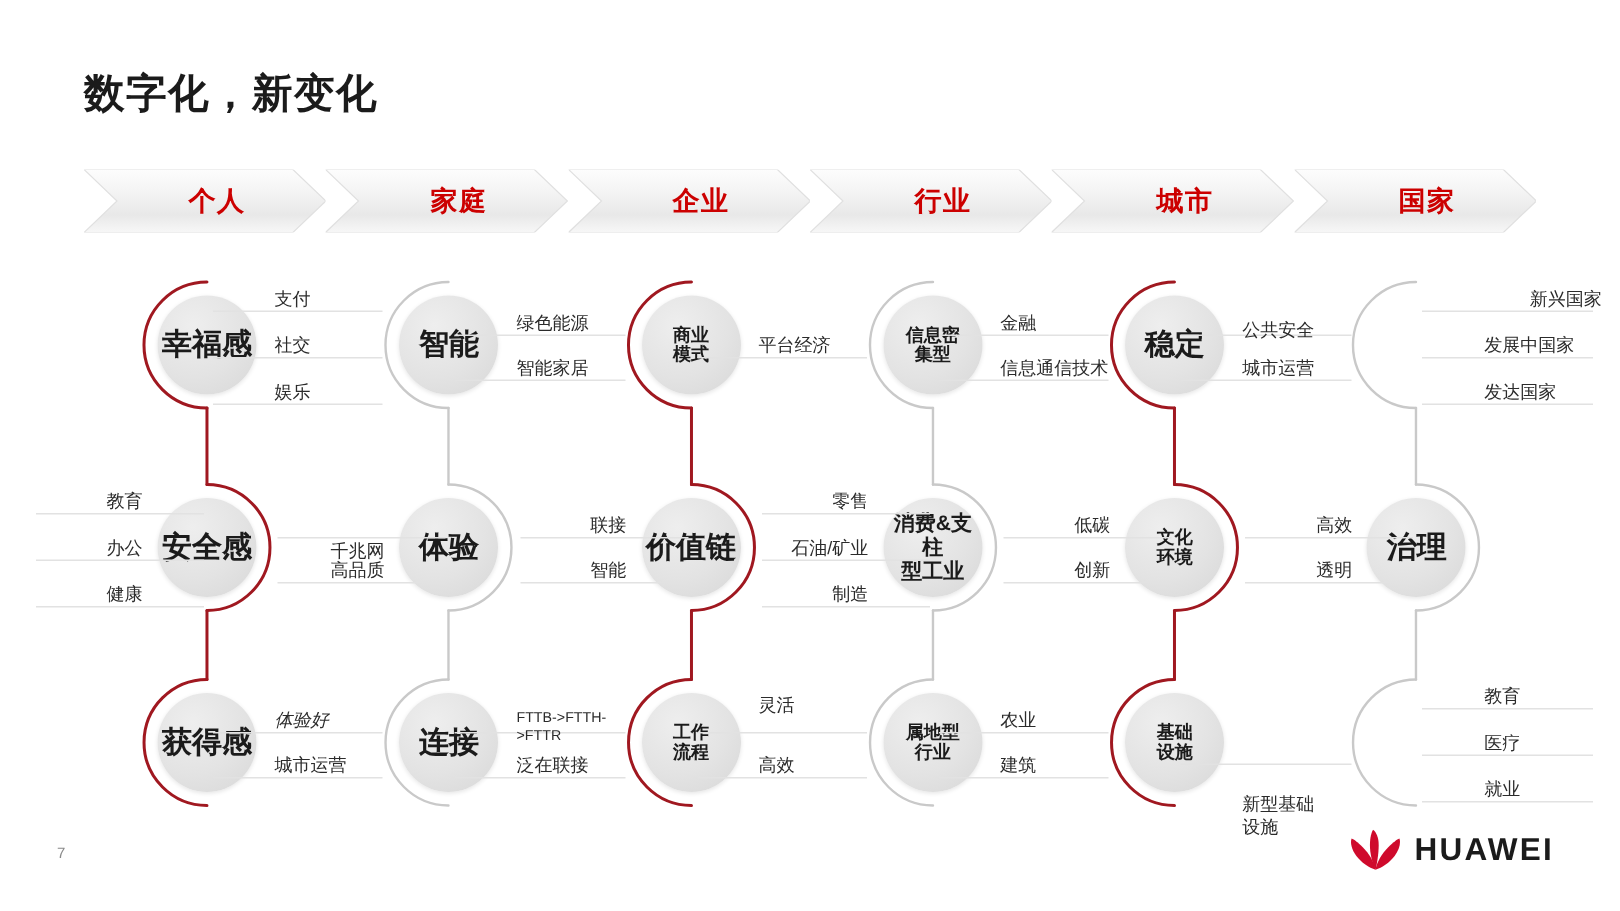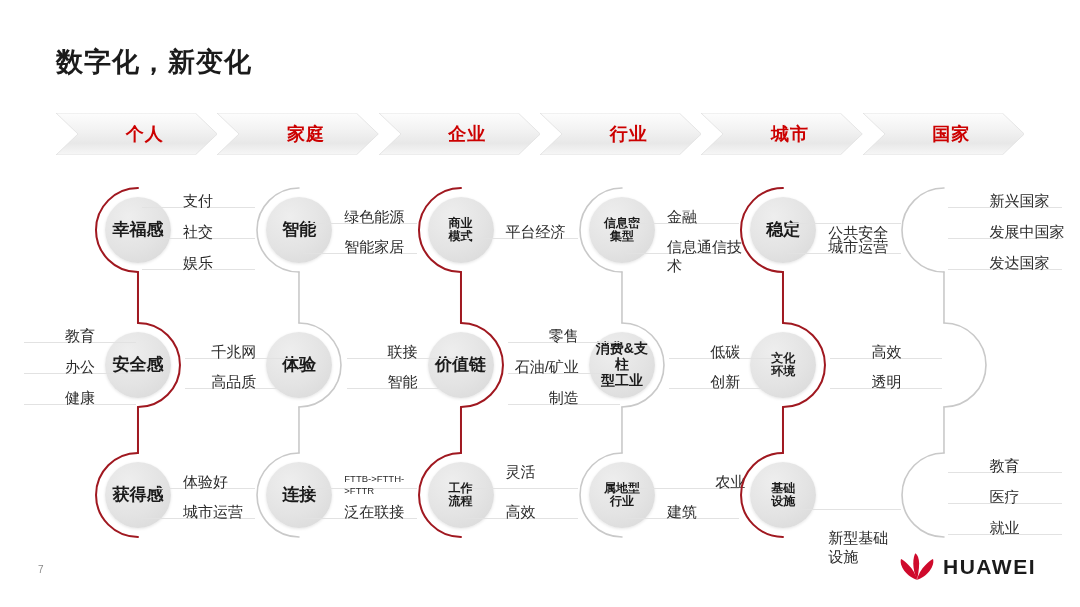--- a/index.html
+++ b/index.html
@@ -92,7 +92,7 @@
   
   .sidelabel {
     position: absolute;
-    font-size: 15px;
+    font-size: 12px;
     color: #2b2b2b;
     white-space: pre-line;
     line-height: 1.25;

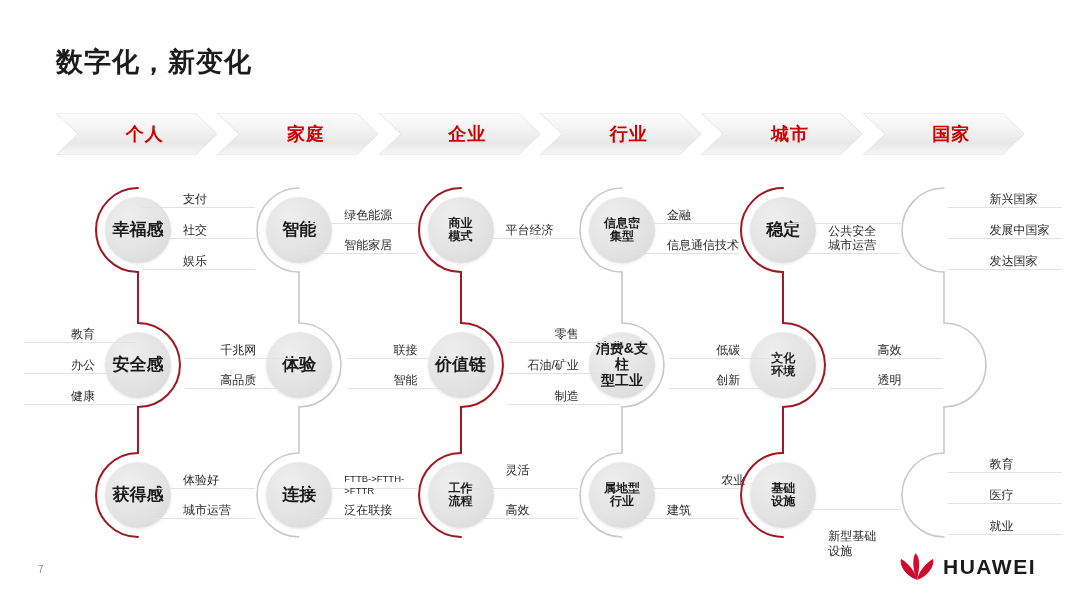--- a/index.html
+++ b/index.html
@@ -388,7 +388,7 @@
           <path d="M 82,285 A 42,42 0 0 0 82,369" fill="none" stroke="#c9c9c9" stroke-width="1.6" stroke-linecap="round"></path>
         </svg>
         <div class="rule" style="top: 39px; left: 86px; width: 113.33px;"></div>
-        <div class="sidelabel right" style="left: 113px; width: 92.33px; padding-left: 14px; top: 24px; white-space: pre-line;">新兴国家</div>
+        <div class="sidelabel right" style="left: 113px; width: 92.33px; padding-left: 14px; top: 24px; white-space: pre-line; text-align: right;">新兴国家</div>
         <div class="rule" style="top: 70px; left: 86px; width: 113.33px;"></div>
         <div class="sidelabel right" style="left: 113px; width: 92.33px; padding-left: 14px; top: 55px; white-space: pre-line;">发展中国家</div>
         <div class="rule" style="top: 101px; left: 86px; width: 113.33px;"></div>

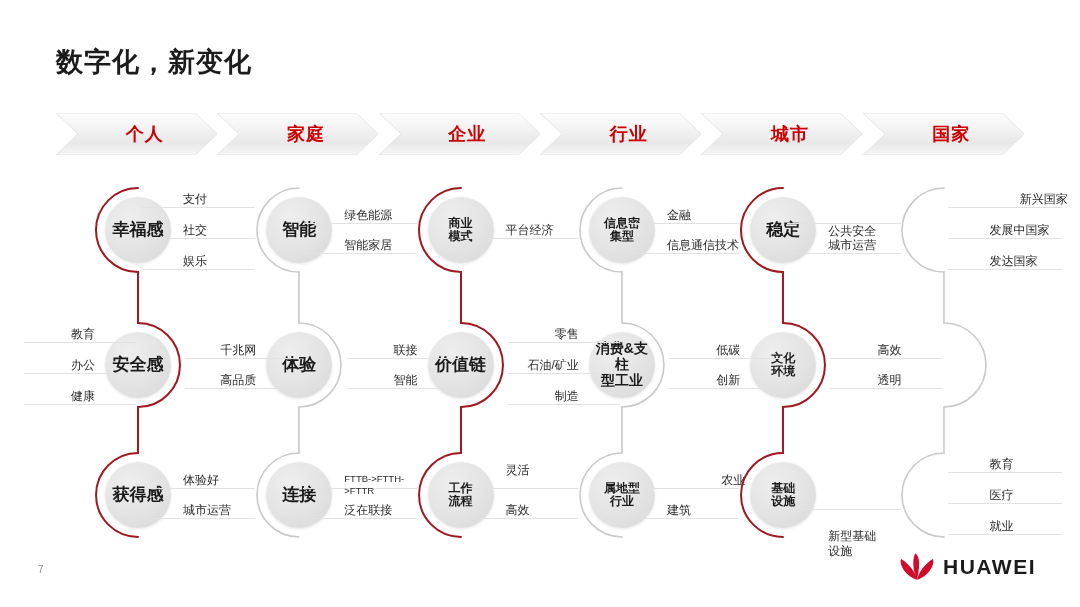--- a/index.html
+++ b/index.html
@@ -81,7 +81,7 @@
   .node.n2 { width: 66px; height: 66px; }
   .node.n3 { width: 66px; height: 66px; }
 
-  .node .node-label { font-size: 17px; }
+  .node .node-label { font-size: 20px; }
   .node.two .node-label { font-size: 12px; }
   .node.overflow .node-label {
     font-size: 14px;

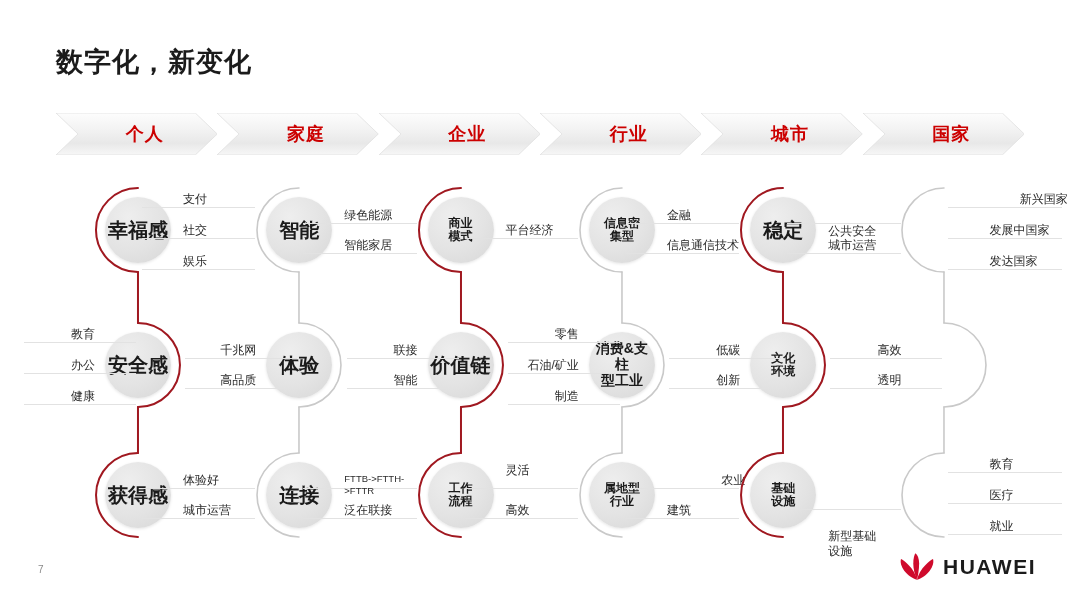--- a/index.html
+++ b/index.html
@@ -360,7 +360,7 @@
           <span class="node-label" style="white-space: pre-line;">稳定</span>
         </div>
         <div class="rule" style="top: 55px; left: 86px; width: 113.33px;"></div>
-        <div class="sidelabel right" style="left: 113px; width: 92.33px; padding-left: 14px; top: 56px; white-space: pre-line;">公共安全</div>
+        <div class="sidelabel right" style="left: 113px; width: 92.33px; padding-left: 14px; top: 45px; white-space: pre-line;">公共安全</div>
         <div class="rule" style="top: 85px; left: 86px; width: 113.33px;"></div>
         <div class="sidelabel right" style="left: 113px; width: 92.33px; padding-left: 14px; top: 70px; white-space: pre-line;">城市运营</div>
         <div class="node n2 two" style="left: 49px; top: 164px;">

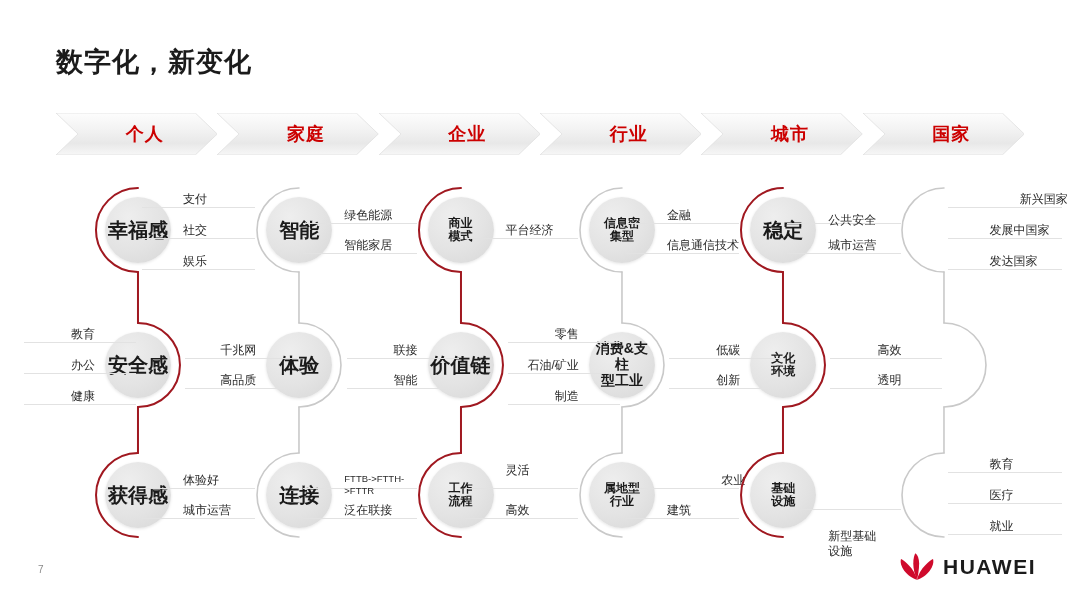--- a/index.html
+++ b/index.html
@@ -272,7 +272,7 @@
           <span class="node-label" style="white-space: pre-line;">体验</span>
         </div>
         <div class="rule" style="top: 190px; right: 81.33px; width: 112px;"></div>
-        <div class="sidelabel left" style="right: 110.33px; width: 93px; padding-right: 12px; top: 175px; white-space: pre-line;">千兆网</div>
+        <div class="sidelabel left" style="right: 110.33px; width: 93px; padding-right: 12px; top: 192px; white-space: pre-line;">千兆网</div>
         <div class="rule" style="top: 220px; right: 81.33px; width: 112px;"></div>
         <div class="sidelabel left" style="right: 110.33px; width: 93px; padding-right: 12px; top: 205px; white-space: pre-line;">高品质</div>
         <div class="node n3" style="left: 49px; top: 294px;">

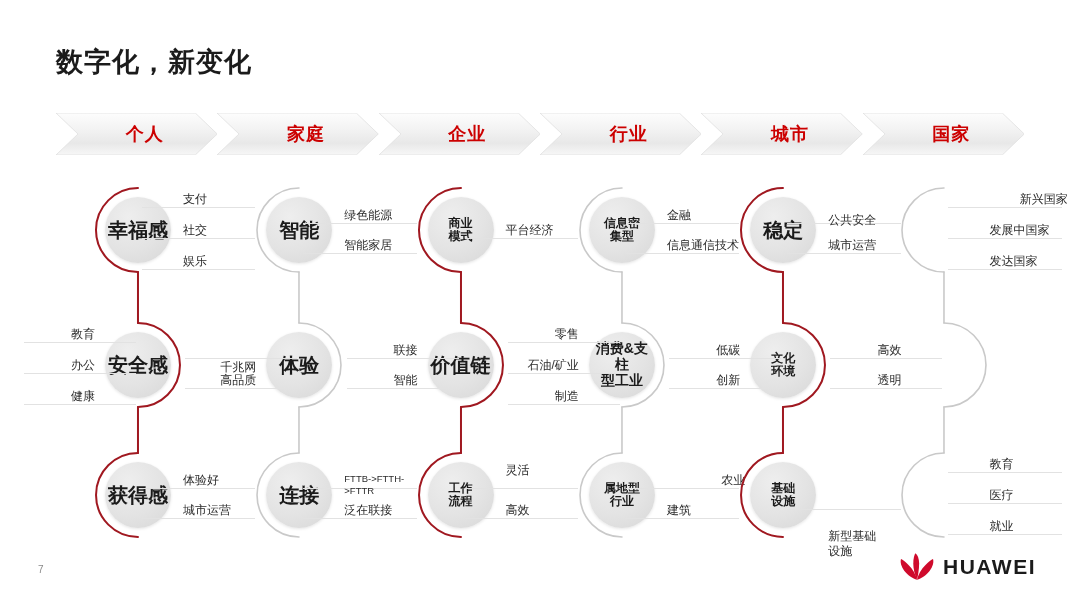--- a/index.html
+++ b/index.html
@@ -393,6 +393,9 @@
         <div class="sidelabel right" style="left: 113px; width: 92.33px; padding-left: 14px; top: 55px; white-space: pre-line;">发展中国家</div>
         <div class="rule" style="top: 101px; left: 86px; width: 113.33px;"></div>
         <div class="sidelabel right" style="left: 113px; width: 92.33px; padding-left: 14px; top: 86px; white-space: pre-line;">发达国家</div>
+        <div class="node n2" style="left: 49px; top: 164px;">
+          <span class="node-label" style="white-space: pre-line;">治理</span>
+        </div>
         <div class="rule" style="top: 190px; right: 81.33px; width: 112px;"></div>
         <div class="sidelabel left" style="right: 110.33px; width: 93px; padding-right: 12px; top: 175px; white-space: pre-line;">高效</div>
         <div class="rule" style="top: 220px; right: 81.33px; width: 112px;"></div>

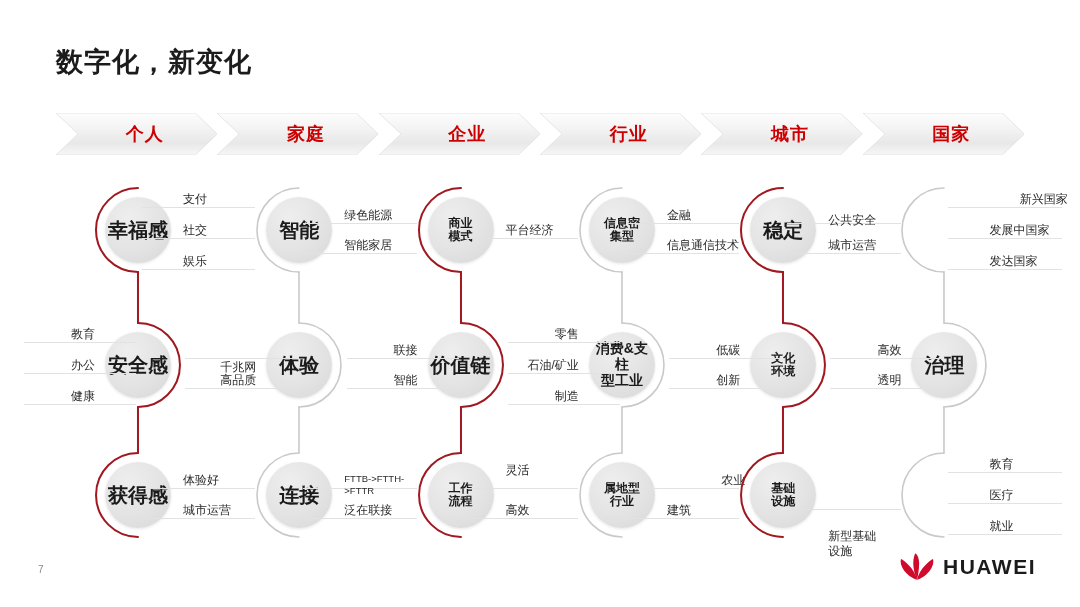--- a/index.html
+++ b/index.html
@@ -249,7 +249,7 @@
           <span class="node-label" style="white-space: pre-line;">获得感</span>
         </div>
         <div class="rule" style="top: 320px; left: 86px; width: 113.33px;"></div>
-        <div class="sidelabel right" style="left: 113px; width: 92.33px; padding-left: 14px; top: 305px; white-space: pre-line;">体验好</div>
+        <div class="sidelabel right" style="left: 113px; width: 92.33px; padding-left: 14px; top: 305px; white-space: pre-line; font-style: italic;">体验好</div>
         <div class="rule" style="top: 350px; left: 86px; width: 113.33px;"></div>
         <div class="sidelabel right" style="left: 113px; width: 92.33px; padding-left: 14px; top: 335px; white-space: pre-line;">城市运营</div>
       </div>

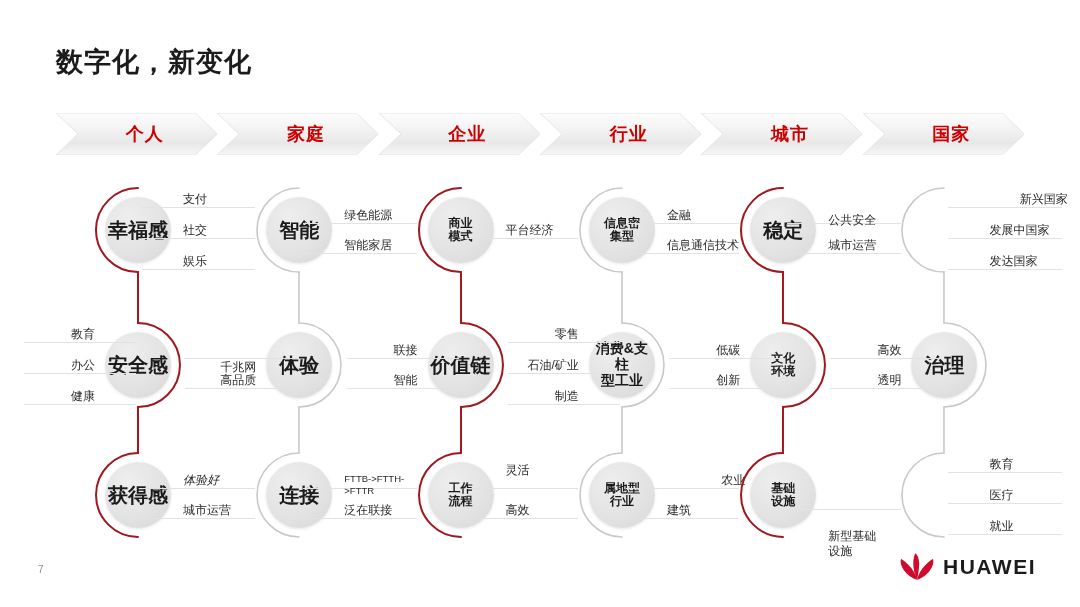--- a/index.html
+++ b/index.html
@@ -344,7 +344,7 @@
 行业</span>
         </div>
         <div class="rule" style="top: 320px; left: 86px; width: 113.33px;"></div>
-        <div class="sidelabel right" style="left: 113px; width: 92.33px; padding-left: 14px; top: 305px; white-space: pre-line; text-align: right;">农业</div>
+        <div class="sidelabel right" style="left: 113px; width: 92.33px; padding-left: 14px; top: 305px; white-space: pre-line;">农业</div>
         <div class="rule" style="top: 350px; left: 86px; width: 113.33px;"></div>
         <div class="sidelabel right" style="left: 113px; width: 92.33px; padding-left: 14px; top: 335px; white-space: pre-line;">建筑</div>
       </div>

